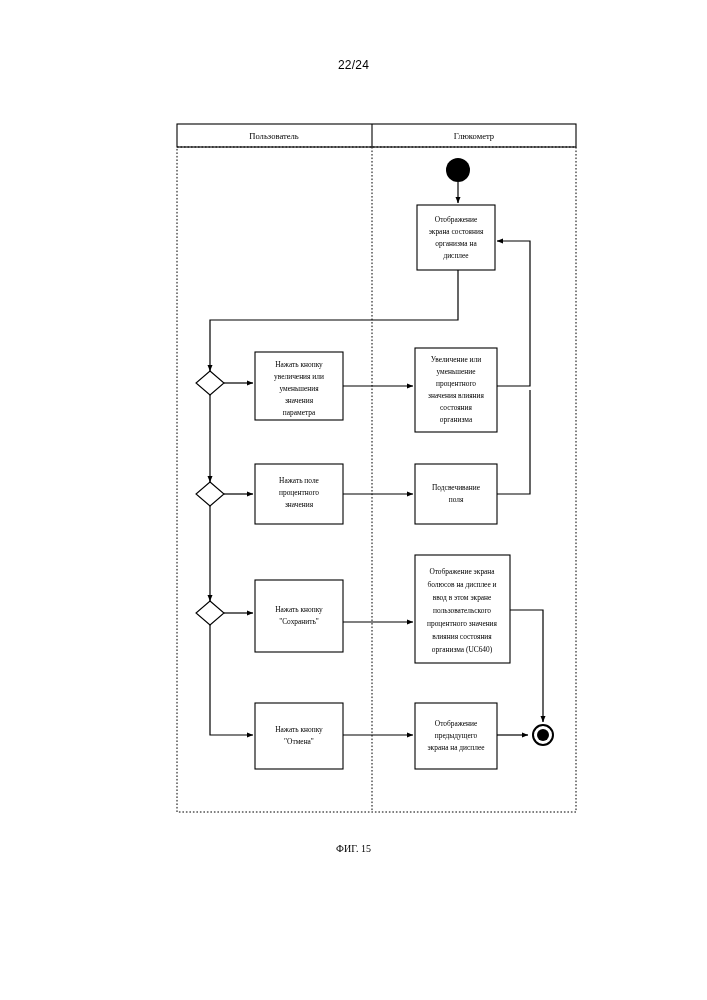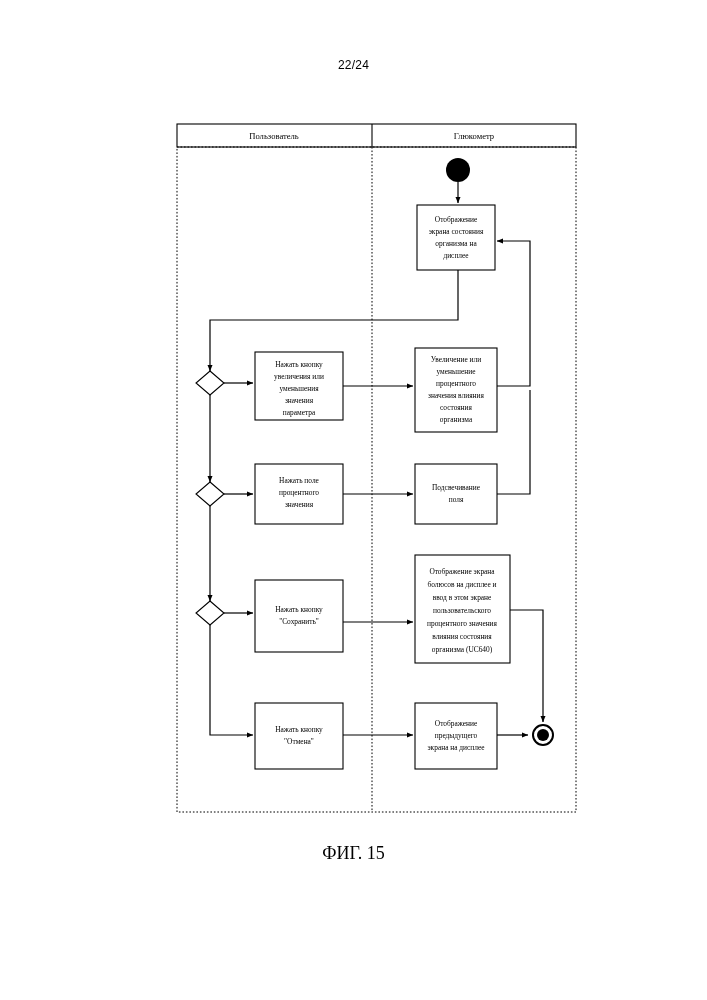--- a/index.html
+++ b/index.html
@@ -39,7 +39,7 @@
     width: 707px;
     text-align: center;
     font-family: "Liberation Serif", serif;
-    font-size: 18px;
+    font-size: 10px;
   }
   svg.diagram {
     position: absolute;

